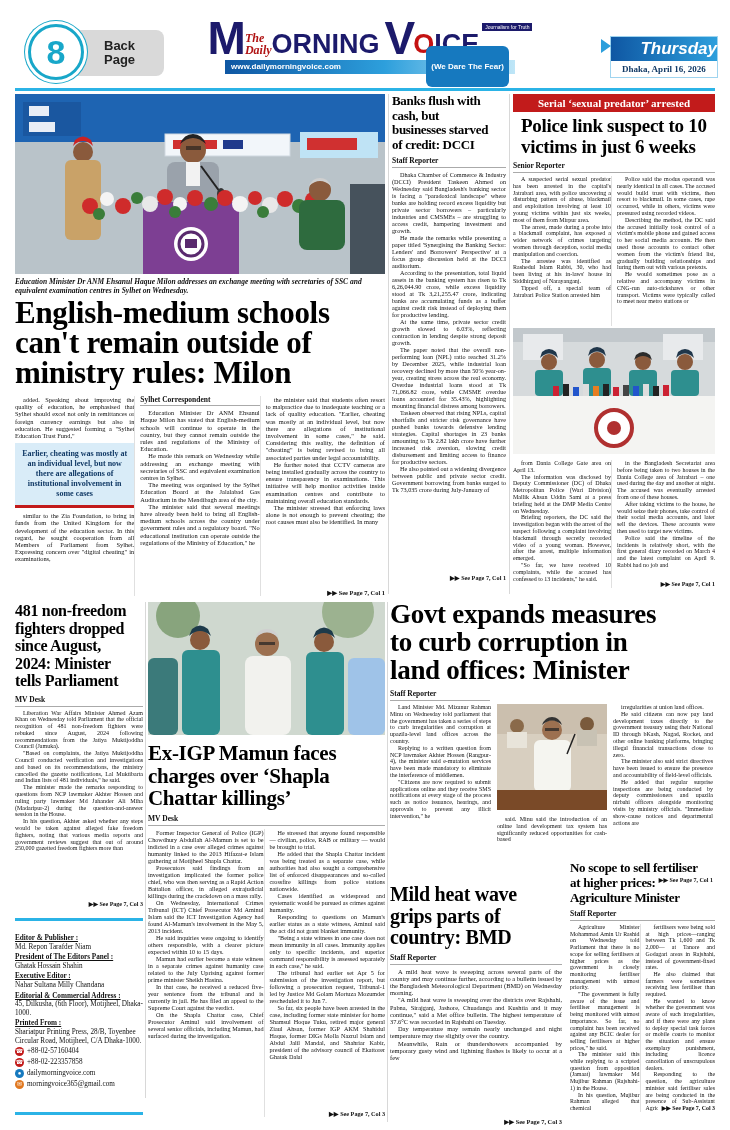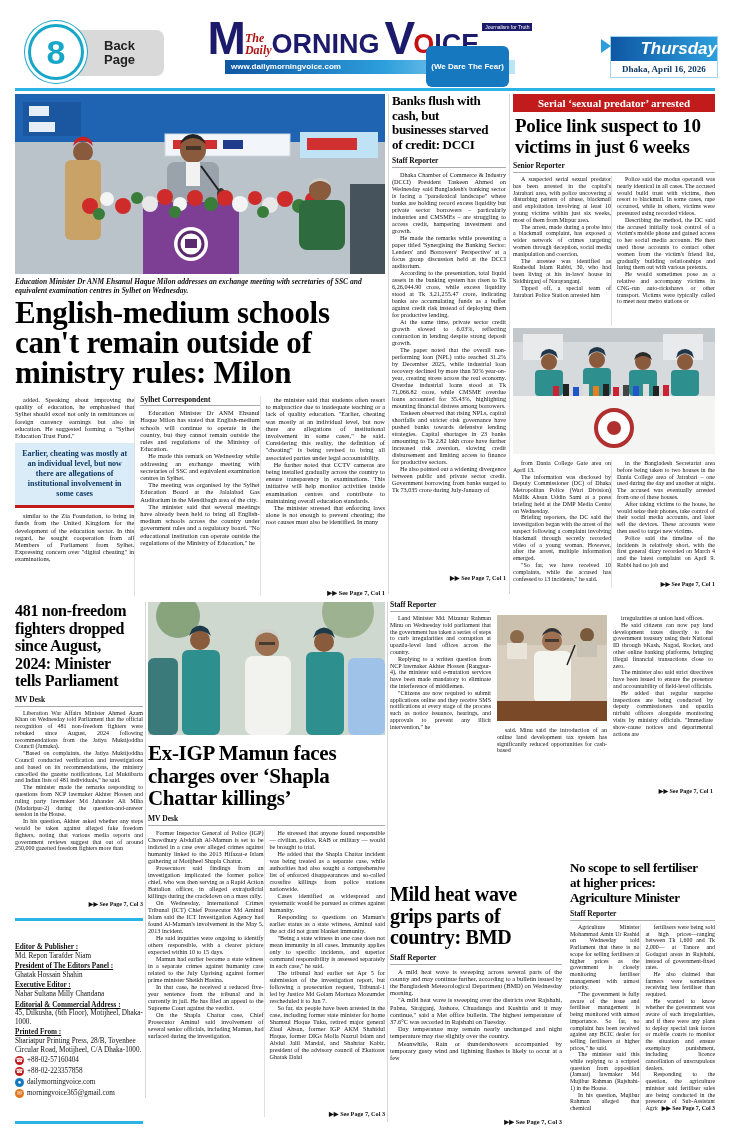--- a/index.html
+++ b/index.html
@@ -72,7 +72,7 @@
   
   .police{left:513px;top:94px;width:202px;height:502px;}
   .banner{background:#c21b1b;color:#fff;font-weight:bold;font-size:11px;line-height:18px;text-align:center;height:18px;}
-  .police .headline{font-size:19px;line-height:21px;margin:3px 0 4px 2px;}
+  .police .headline{font-size:19px;line-height:21px;margin:3px 0 4px 8px;}
   .police .cols-top .body-col{width:99px;height:150px;}
   .police-photo{width:202px;height:126px;margin:2px 0;}
   .police .cols-bot .body-col{width:99px;height:128px;}

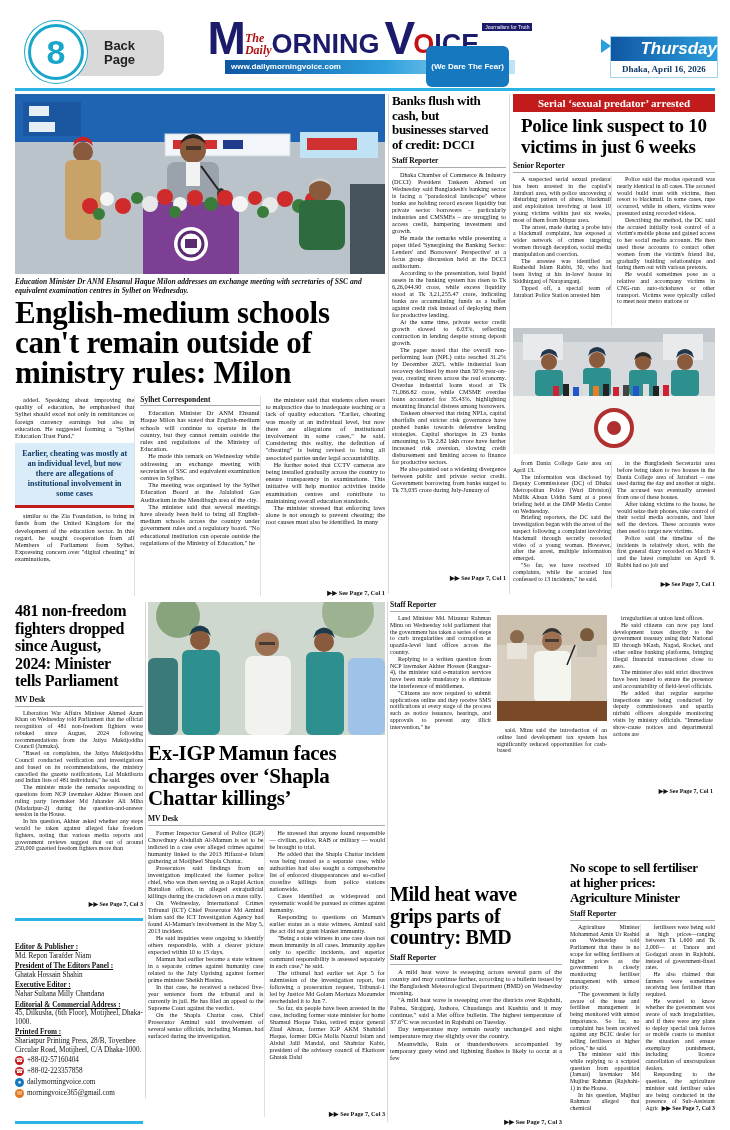--- a/index.html
+++ b/index.html
@@ -438,6 +438,9 @@
   </div>
 
   <div class="abs govt">
+    <div class="headline">Govt expands measures
+to curb corruption in
+land offices: Minister</div>
     <div class="byline" style="width:100px">Staff Reporter</div>
     <div class="govt-row">
       <div class="body-col fs60 c1">

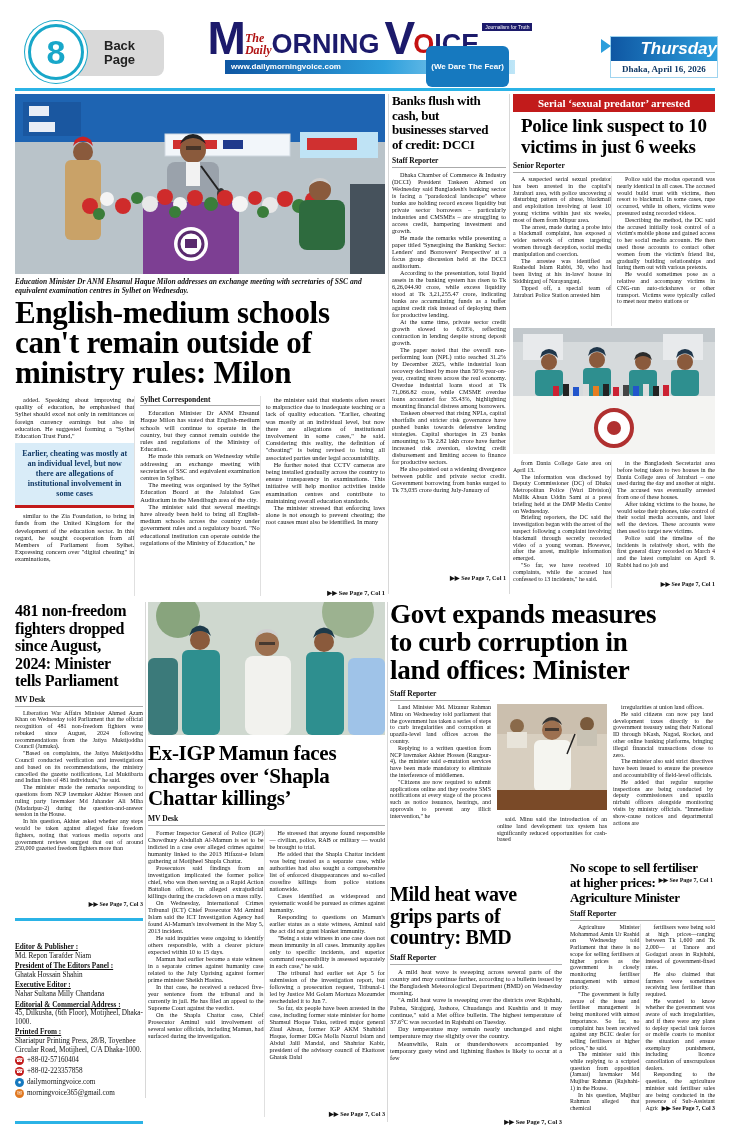--- a/index.html
+++ b/index.html
@@ -84,7 +84,7 @@
 
   
   .imprint{left:15px;top:918px;width:128px;height:180px;border-top:3px solid #2bb3e6;border-bottom:3px solid #2bb3e6;
-           padding-top:20px;font-size:7.2px;line-height:8.6px;}
+           padding-top:11px;font-size:7.2px;line-height:8.6px;}
   .imprint .lab{font-weight:bold;text-decoration:underline;display:block;margin-top:2px;}
   .imprint .val{display:block;}
   .imprint .c-row{display:flex;align-items:center;margin-top:2px;}

